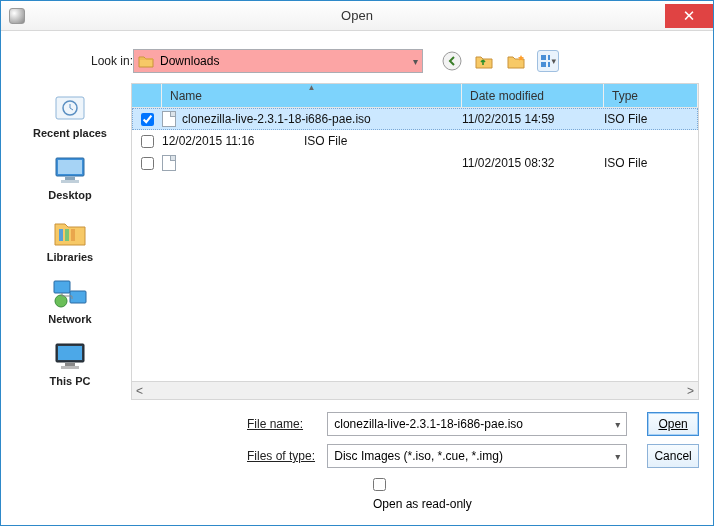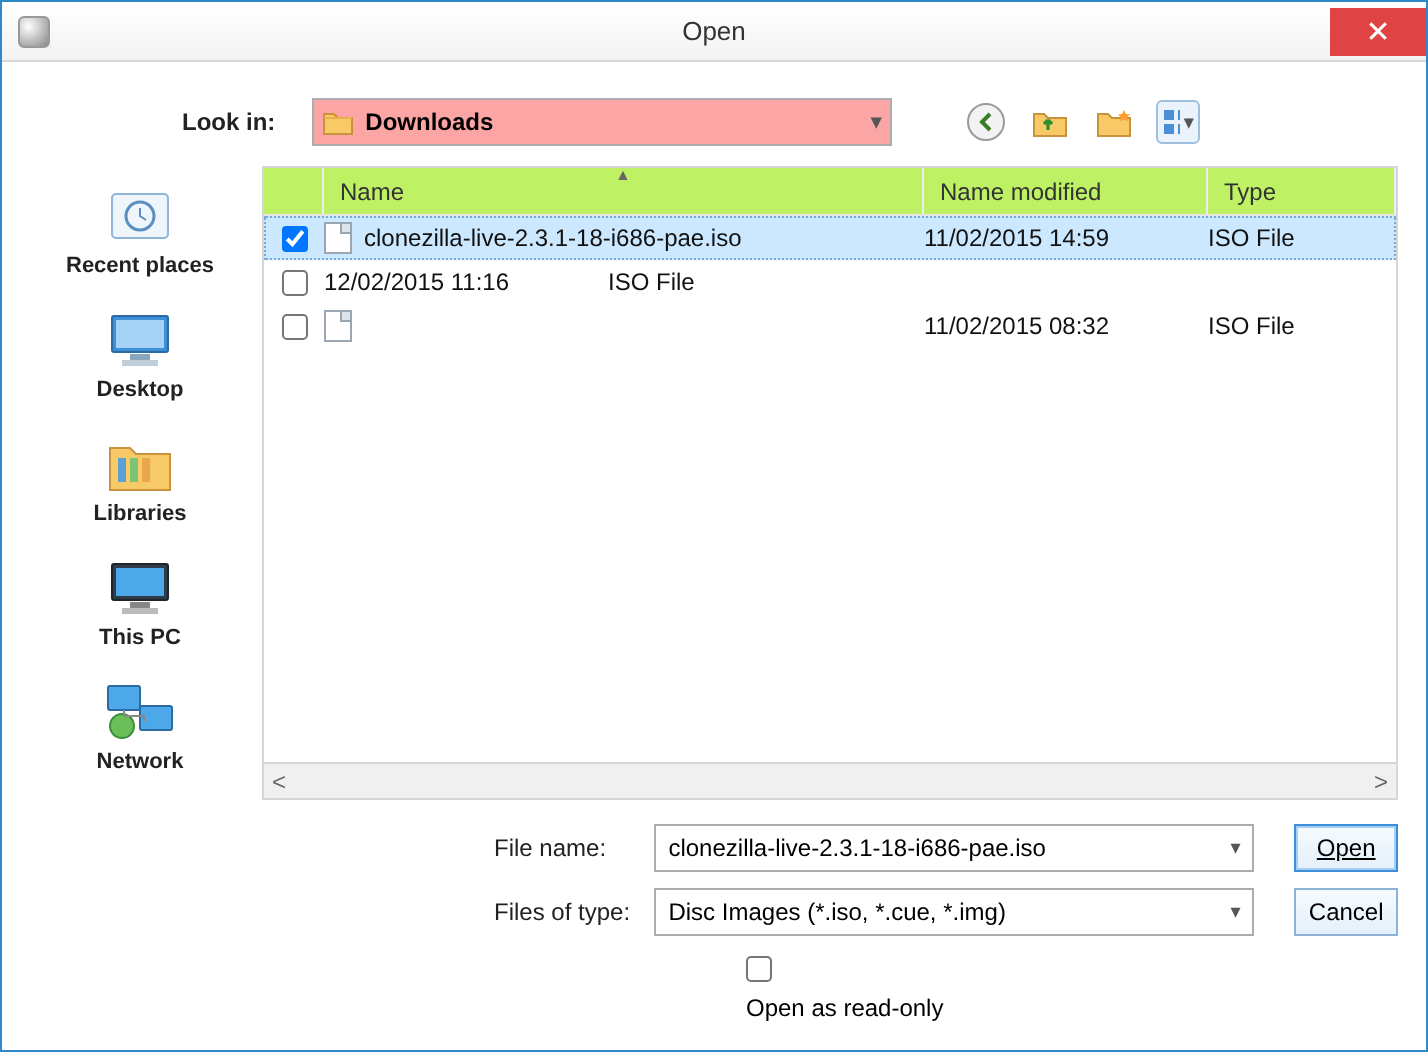--- a/index.html
+++ b/index.html
@@ -9,7 +9,7 @@
 .title-text { position:absolute; left:50%; transform:translateX(-50%); color:#333; font-size:13px; }
 .close-btn { margin-left:auto; width:48px; height:24px; background:#e04343; color:#fff; display:flex; align-items:center; justify-content:center; font-size:15px; font-weight:300; cursor:pointer; }
 .body { padding: 18px 14px 14px 14px; display:flex; flex-direction:column; height:calc(100% - 30px); }
-.lookin-row { display:flex; align-items:center; gap:18px; padding-left:76px;font-weight:bold; }
+.lookin-row { display:flex; align-items:center; gap:0; padding-left:76px; }
 .lbl { color:#222; }
 .combo { flex:0 0 290px; height:24px; border:1px solid #abadb3; background:#fca5a5; display:flex; align-items:center; padding:0 4px; }
 .combo .folder-icon { width:16px; height:14px; margin-right:6px; }

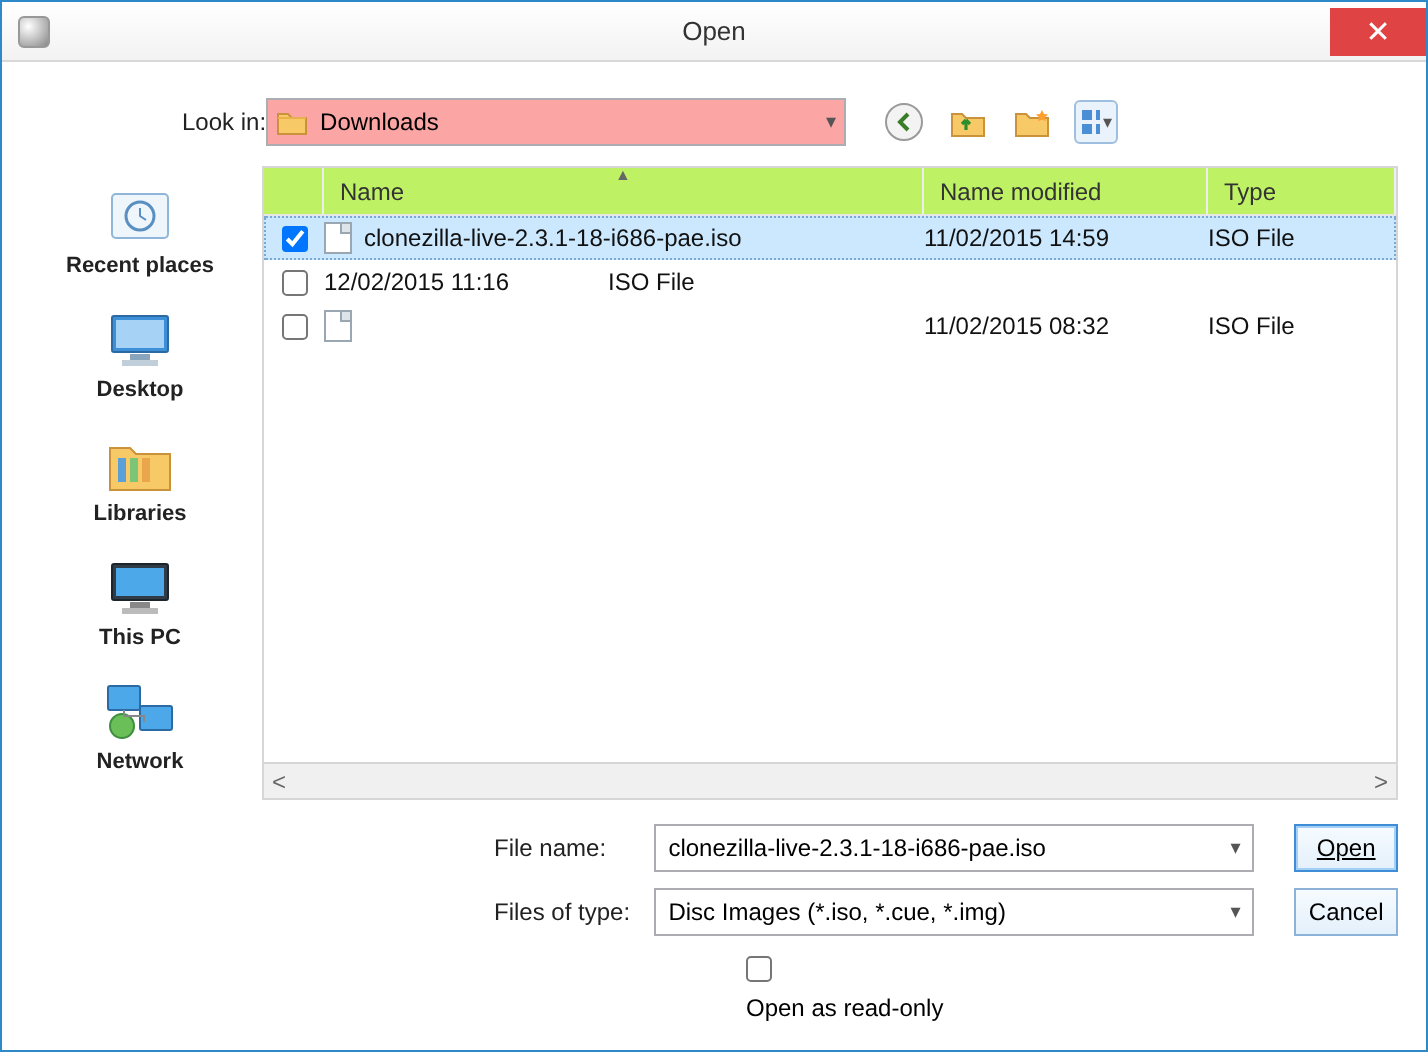--- a/index.html
+++ b/index.html
@@ -23,7 +23,7 @@
 .place-label { font-size:11px; color:#222; text-align:center; }
 .filepane { flex:1; display:flex; flex-direction:column; border:0; margin-left:6px; min-width:0; }
 .list-box { flex:1; border:1px solid #d6d6d6; background:#fff; overflow:hidden; display:flex; flex-direction:column; }
-.headers { display:flex; height:24px; border-bottom:1px solid #e6e6e6; background:#bef264; font-size:12px; color:#333; align-items:flex-start; }
+.headers { display:flex; height:24px; border-bottom:1px solid #e6e6e6; background:#7dd3fc; font-size:12px; color:#333; align-items:flex-start; }
 .headers div { padding:0 8px; border-right:1px solid #eee; height:100%; display:flex; align-items:center; }
 .col-cb { width:30px; flex:0 0 30px; border-right:none; }
 .col-name { flex:0 0 300px; position:relative; }

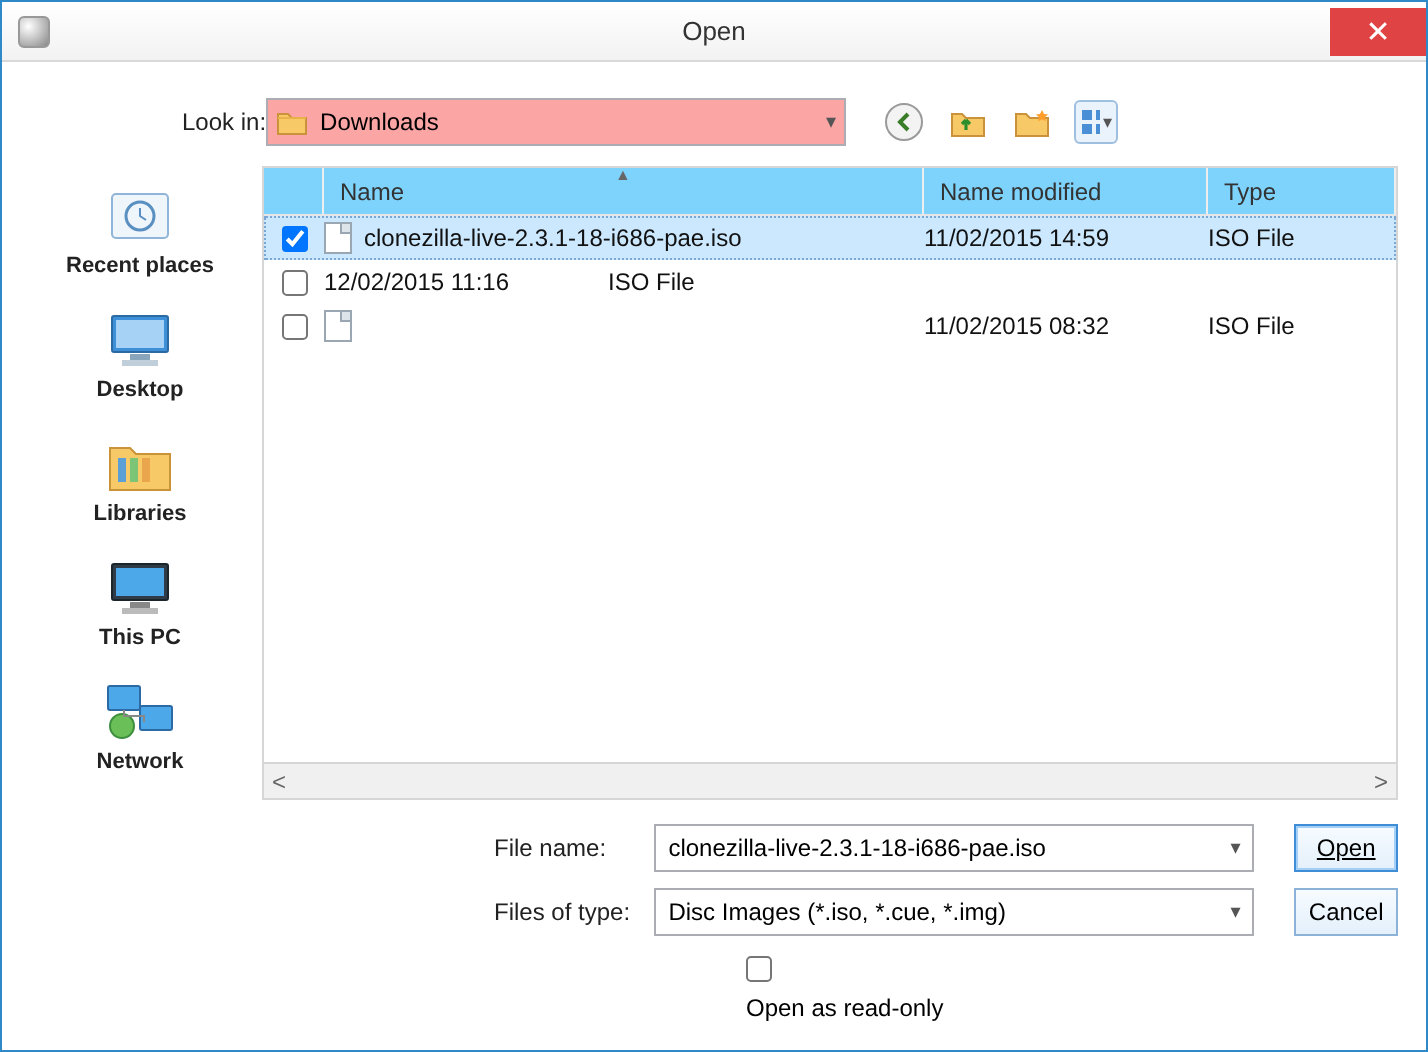--- a/index.html
+++ b/index.html
@@ -161,7 +161,7 @@
             <span class="sort-arrow">▲</span>
           </div>
           <div class="col-date">
-              <span>Name modified</span>
+              <span>Date modified</span>
             </div>
           <div class="col-type">
               <span>Type</span>

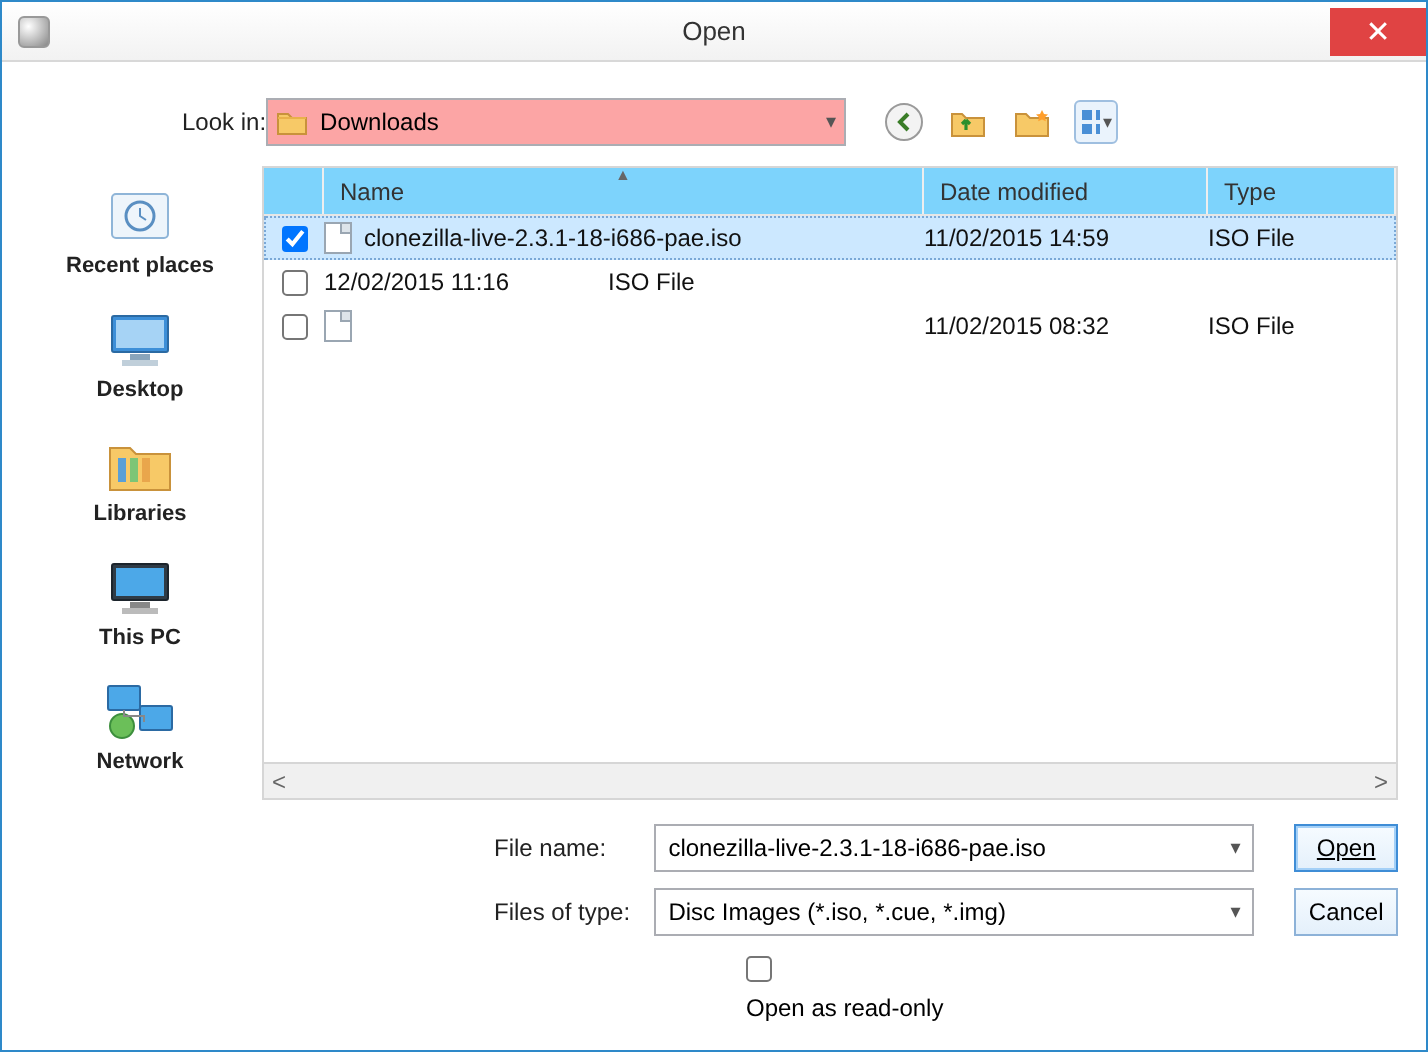--- a/index.html
+++ b/index.html
@@ -134,21 +134,21 @@
       </div>
       <div class="place">
         <svg class="place-icon" width="38" height="34">
+            <rect x="3" y="4" width="16" height="12" rx="1" fill="#4ca8e8" stroke="#2b6aa3"></rect>
+            <rect x="19" y="14" width="16" height="12" rx="1" fill="#4ca8e8" stroke="#2b6aa3"></rect>
+            <circle cx="10" cy="24" r="6" fill="#6bbf59" stroke="#3d8f3d"></circle>
+            <path d="M11 16v3h10v3" stroke="#888" fill="none"></path>
+          </svg>
+        <span class="place-label">Network</span>
+      </div>
+      <div class="place">
+        <svg class="place-icon" width="38" height="34">
             <rect x="5" y="5" width="28" height="18" rx="1" fill="#2f3b46" stroke="#1c242c"></rect>
             <rect x="7" y="7" width="24" height="14" fill="#4ca8e8"></rect>
             <rect x="14" y="24" width="10" height="3" fill="#888"></rect>
             <rect x="10" y="27" width="18" height="3" fill="#bbb"></rect>
           </svg>
         <span class="place-label">This PC</span>
-      </div>
-      <div class="place">
-        <svg class="place-icon" width="38" height="34">
-            <rect x="3" y="4" width="16" height="12" rx="1" fill="#4ca8e8" stroke="#2b6aa3"></rect>
-            <rect x="19" y="14" width="16" height="12" rx="1" fill="#4ca8e8" stroke="#2b6aa3"></rect>
-            <circle cx="10" cy="24" r="6" fill="#6bbf59" stroke="#3d8f3d"></circle>
-            <path d="M11 16v3h10v3" stroke="#888" fill="none"></path>
-          </svg>
-        <span class="place-label">Network</span>
       </div>
     </div>
 

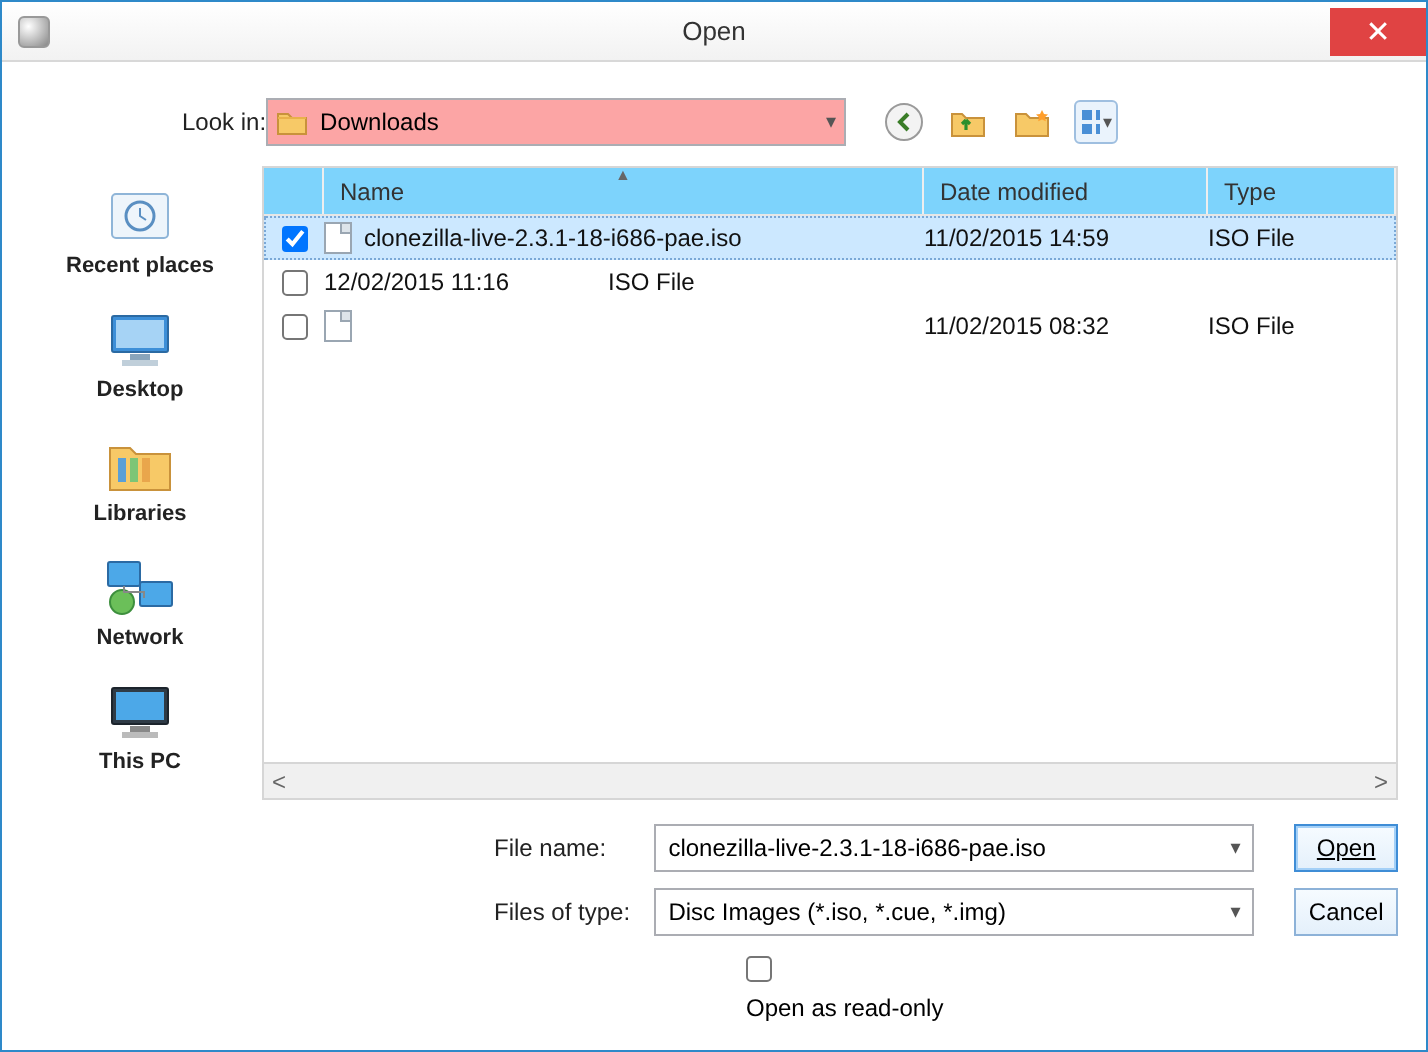--- a/index.html
+++ b/index.html
@@ -40,7 +40,7 @@
 .scroll-h { height:18px; border:1px solid #d6d6d6; border-top:none; background:#f0f0f0; display:flex; align-items:center; justify-content:space-between; padding:0 4px; color:#666; font-size:12px; }
 .bottom { margin-top:12px; padding-left:116px; display:flex; flex-direction:column; gap:8px; }
 .brow { display:flex; align-items:center; gap:10px; }
-.brow .blbl { width:110px; color:#222; }
+.brow .blbl { width:110px; color:#222;text-decoration:underline; }
 .binput { flex:0 0 300px; height:24px; border:1px solid #abadb3; background:#fff; display:flex; align-items:center; padding:0 6px; font-size:12px; }
 .binput .arrow { margin-left:auto; font-size:10px; color:#555; }
 .btn { width:80px; height:24px; border:1px solid #8db2d8; background:linear-gradient(#f6fbff,#e4f0fb); display:flex; align-items:center; justify-content:center; font-size:12px; cursor:pointer; }

